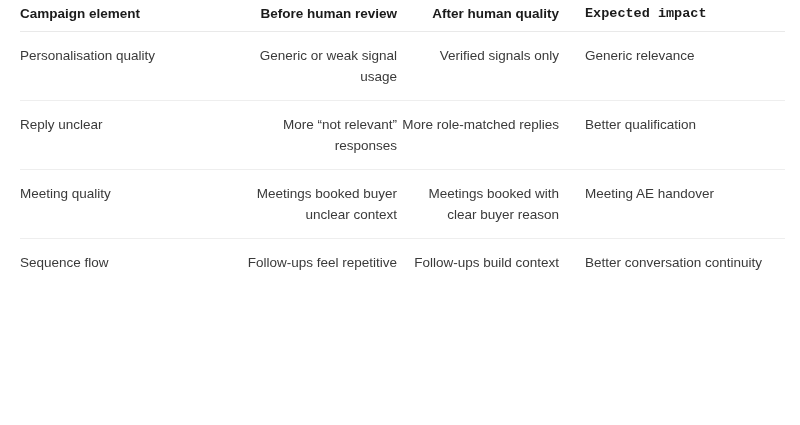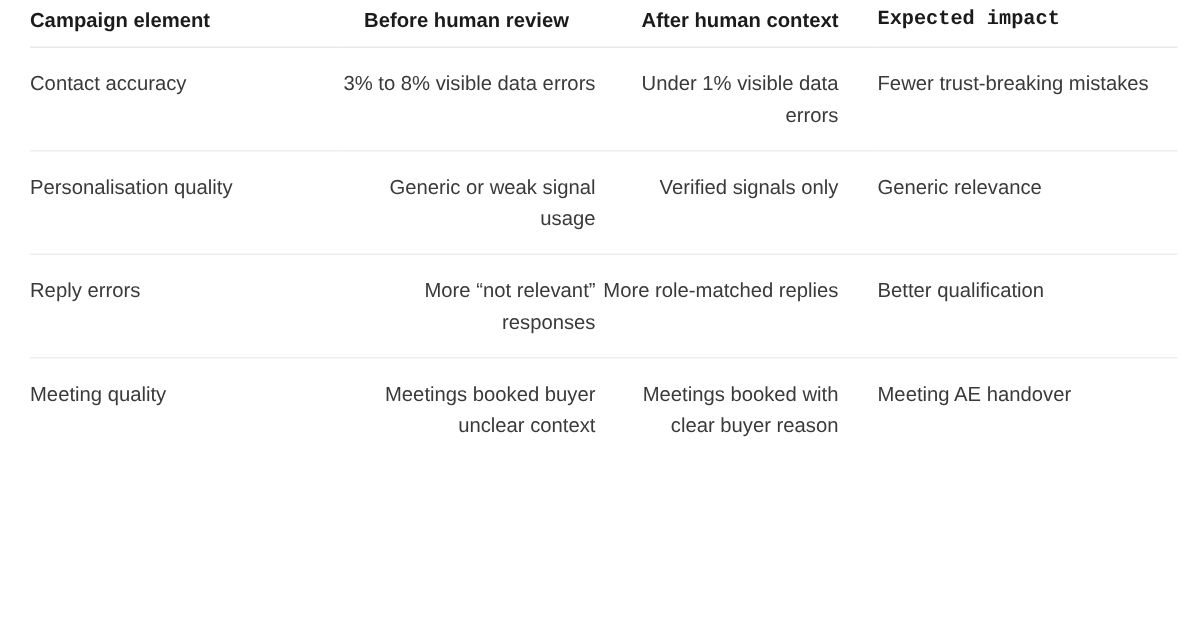--- a/index.html
+++ b/index.html
@@ -45,7 +45,7 @@
   }
 
   th.col-1 { text-align: left; padding-left: 0; }
-  th.col-2 { text-align: center; padding-right: 3px; }
+  th.col-2 { text-align: right; padding-right: 3px; }
   th.col-3 { text-align: right; padding-right: 26px; }
   th.col-4 { text-align: left; padding-left: 0; font-family: Liberation Mono, monospace; }
 

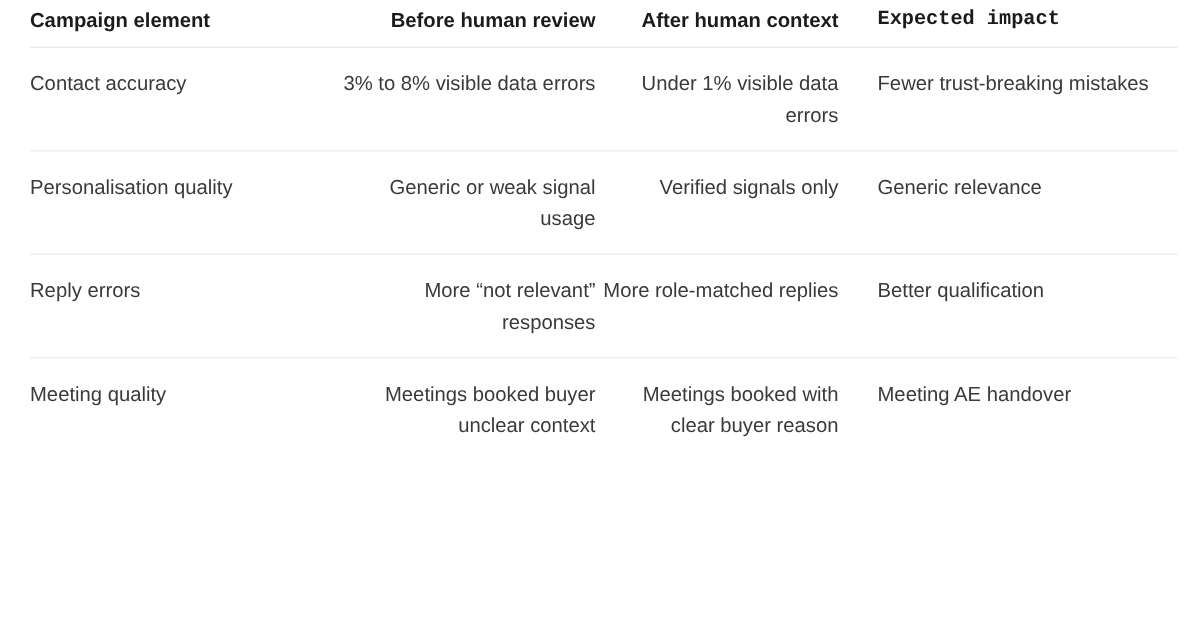--- a/index.html
+++ b/index.html
@@ -83,7 +83,7 @@
       <tr>
         <th class="col-1">Campaign element</th>
         <th class="col-2">Before human review</th>
-        <th class="col-3">After human context</th>
+        <th class="col-3">After human quality</th>
         <th class="col-4">Expected impact</th>
       </tr>
     </thead>

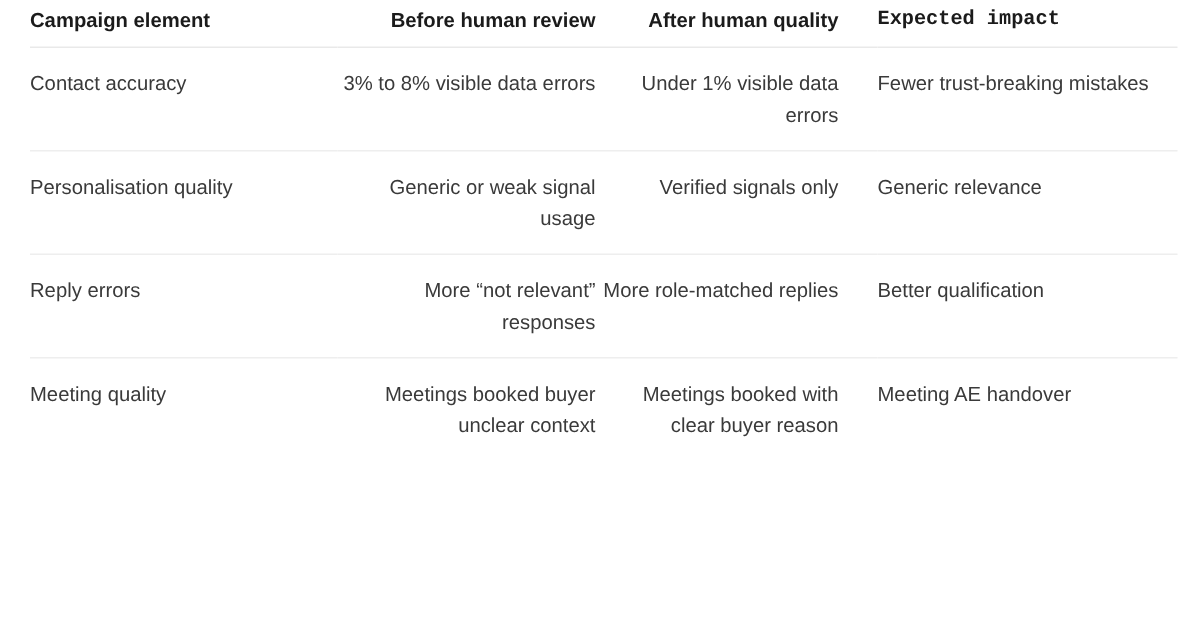--- a/index.html
+++ b/index.html
@@ -89,12 +89,6 @@
     </thead>
     <tbody>
       <tr>
-        <td class="col-1">Contact accuracy</td>
-        <td class="col-2">3% to 8% visible data errors</td>
-        <td class="col-3">Under 1% visible data errors</td>
-        <td class="col-4">Fewer trust-breaking mistakes</td>
-      </tr>
-      <tr>
         <td class="col-1">Personalisation quality</td>
         <td class="col-2">Generic or weak signal usage</td>
         <td class="col-3">Verified signals only</td>

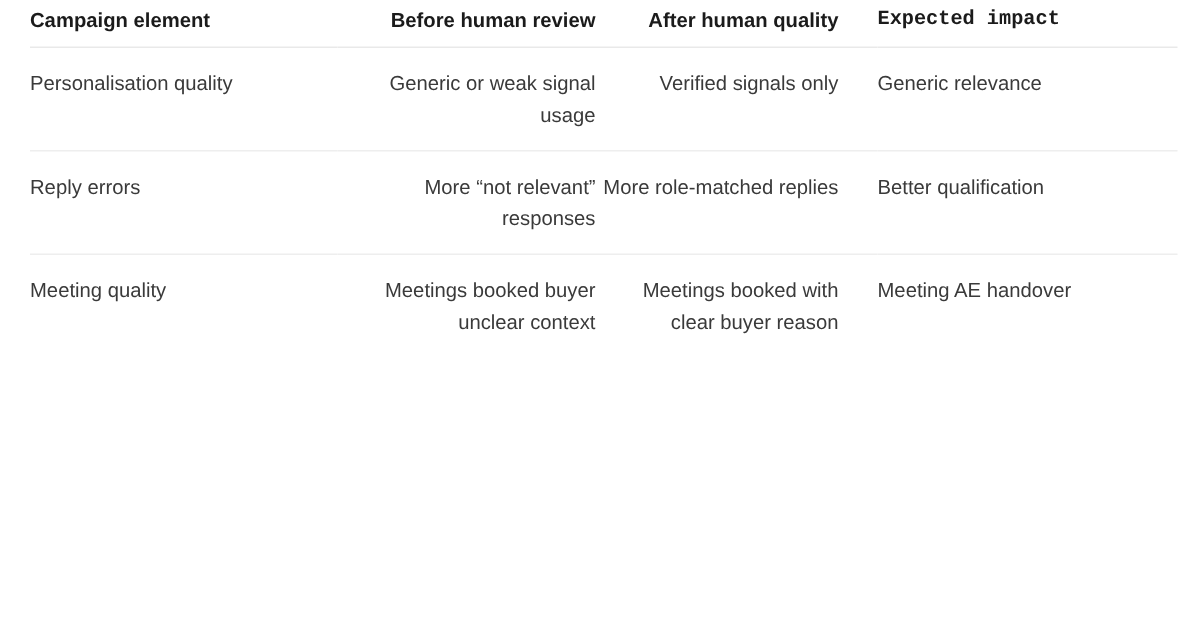--- a/index.html
+++ b/index.html
@@ -95,7 +95,7 @@
         <td class="col-4">Generic relevance</td>
       </tr>
       <tr>
-        <td class="col-1">Reply errors</td>
+        <td class="col-1">Reply unclear</td>
         <td class="col-2">More “not relevant” responses</td>
         <td class="col-3">More role-matched replies</td>
         <td class="col-4">Better qualification</td>

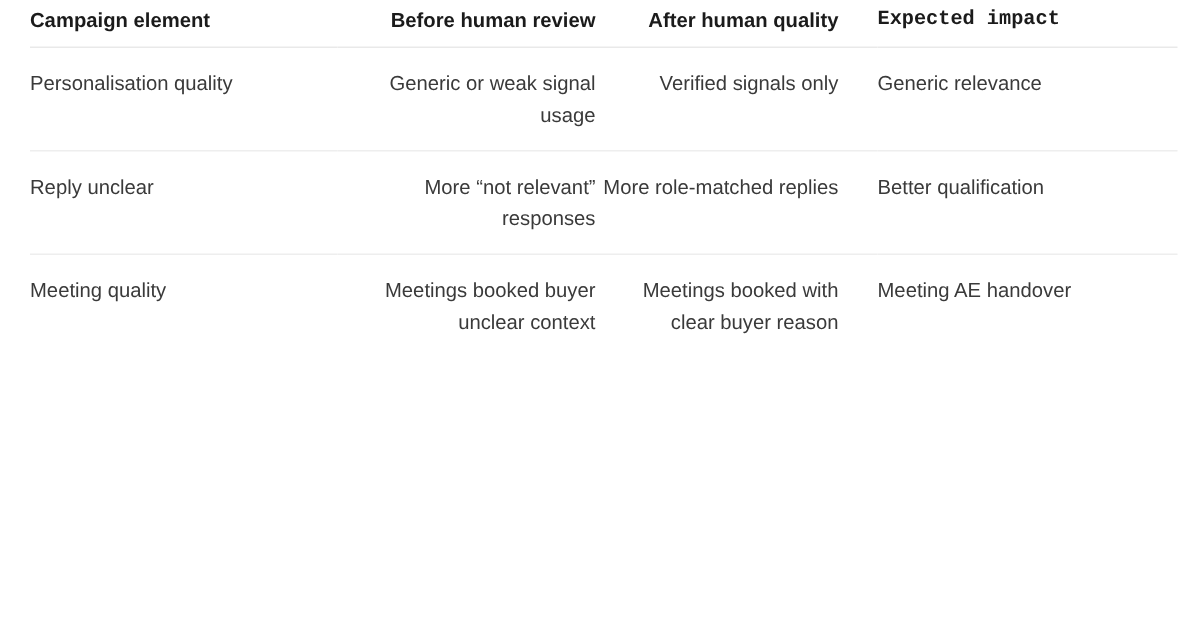--- a/index.html
+++ b/index.html
@@ -106,6 +106,12 @@
         <td class="col-3">Meetings booked with clear buyer reason</td>
         <td class="col-4">Meeting AE handover</td>
       </tr>
+      <tr>
+        <td class="col-1">Sequence flow</td>
+        <td class="col-2">Follow-ups feel repetitive</td>
+        <td class="col-3">Follow-ups build context</td>
+        <td class="col-4">Better conversation continuity</td>
+      </tr>
     </tbody>
   </table>
 </div>

